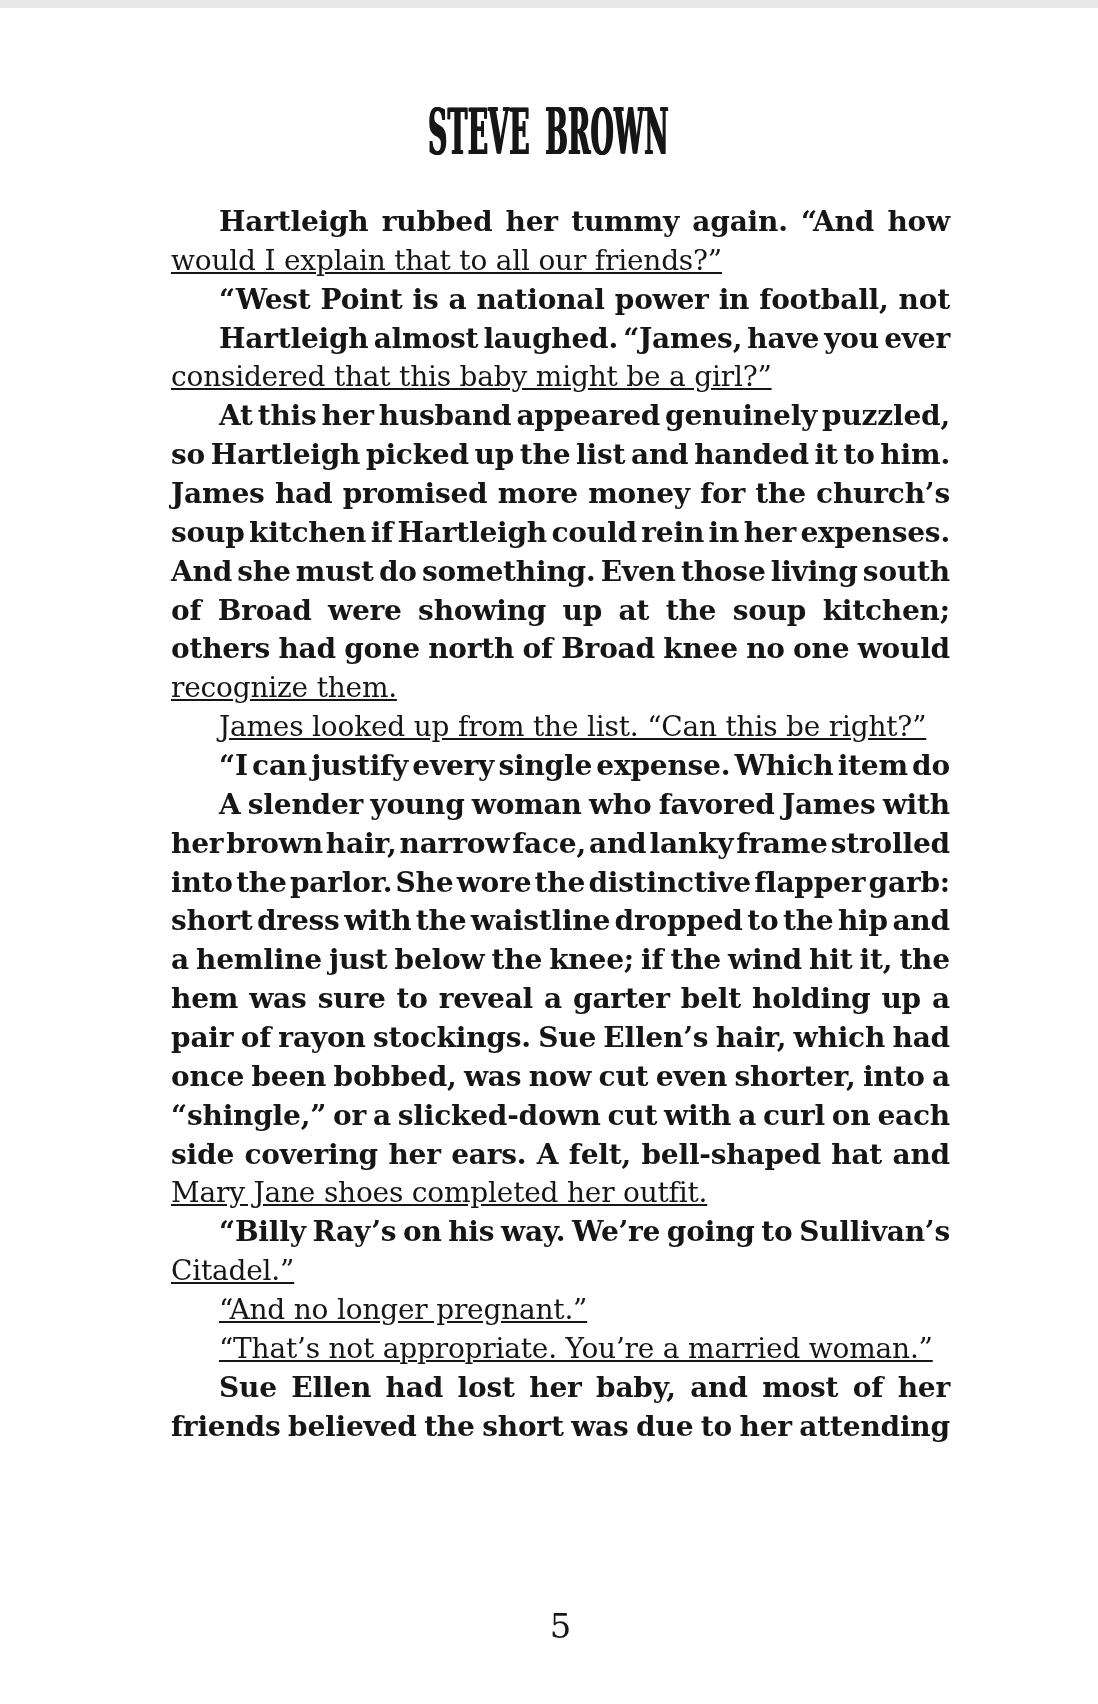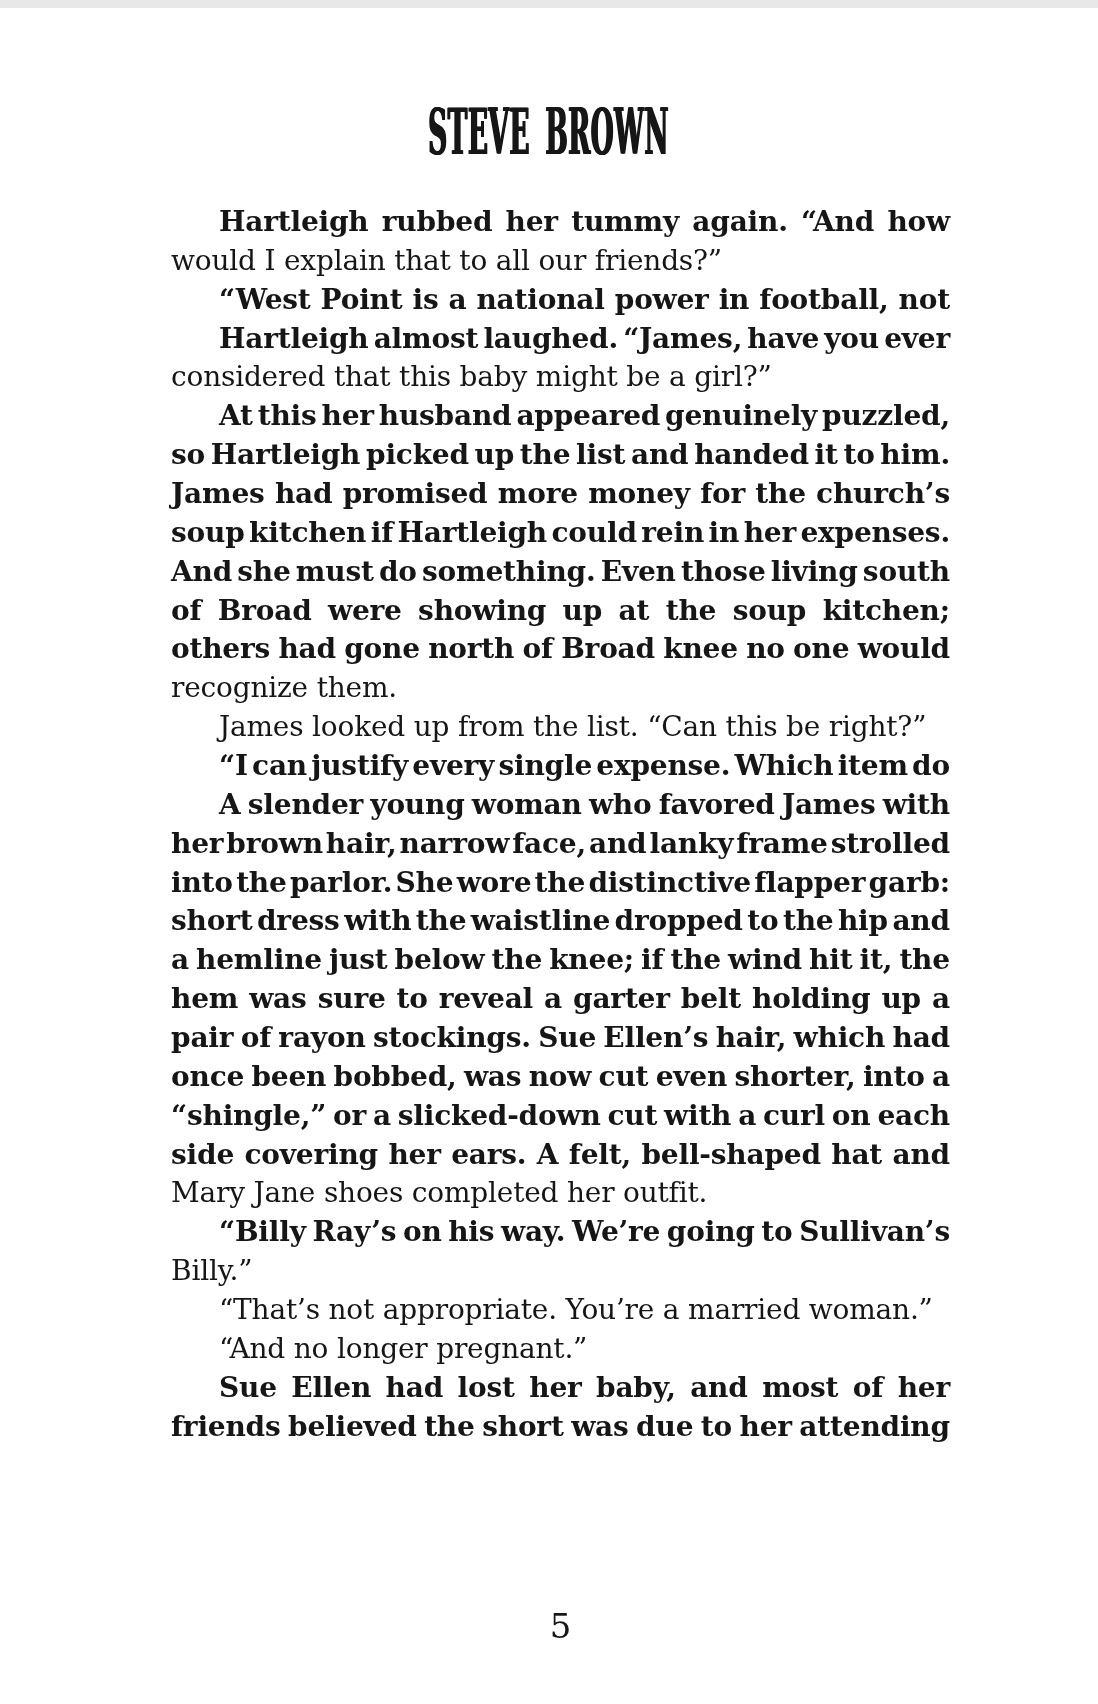--- a/index.html
+++ b/index.html
@@ -54,7 +54,7 @@
     justify-content: space-between;
     font-weight: bold;
   }
-  .line.plain { white-space: nowrap; }
+  .line.plain { white-space: nowrap; text-decoration: underline; }
   .line.first-line { padding-left: 48px; }
 
   

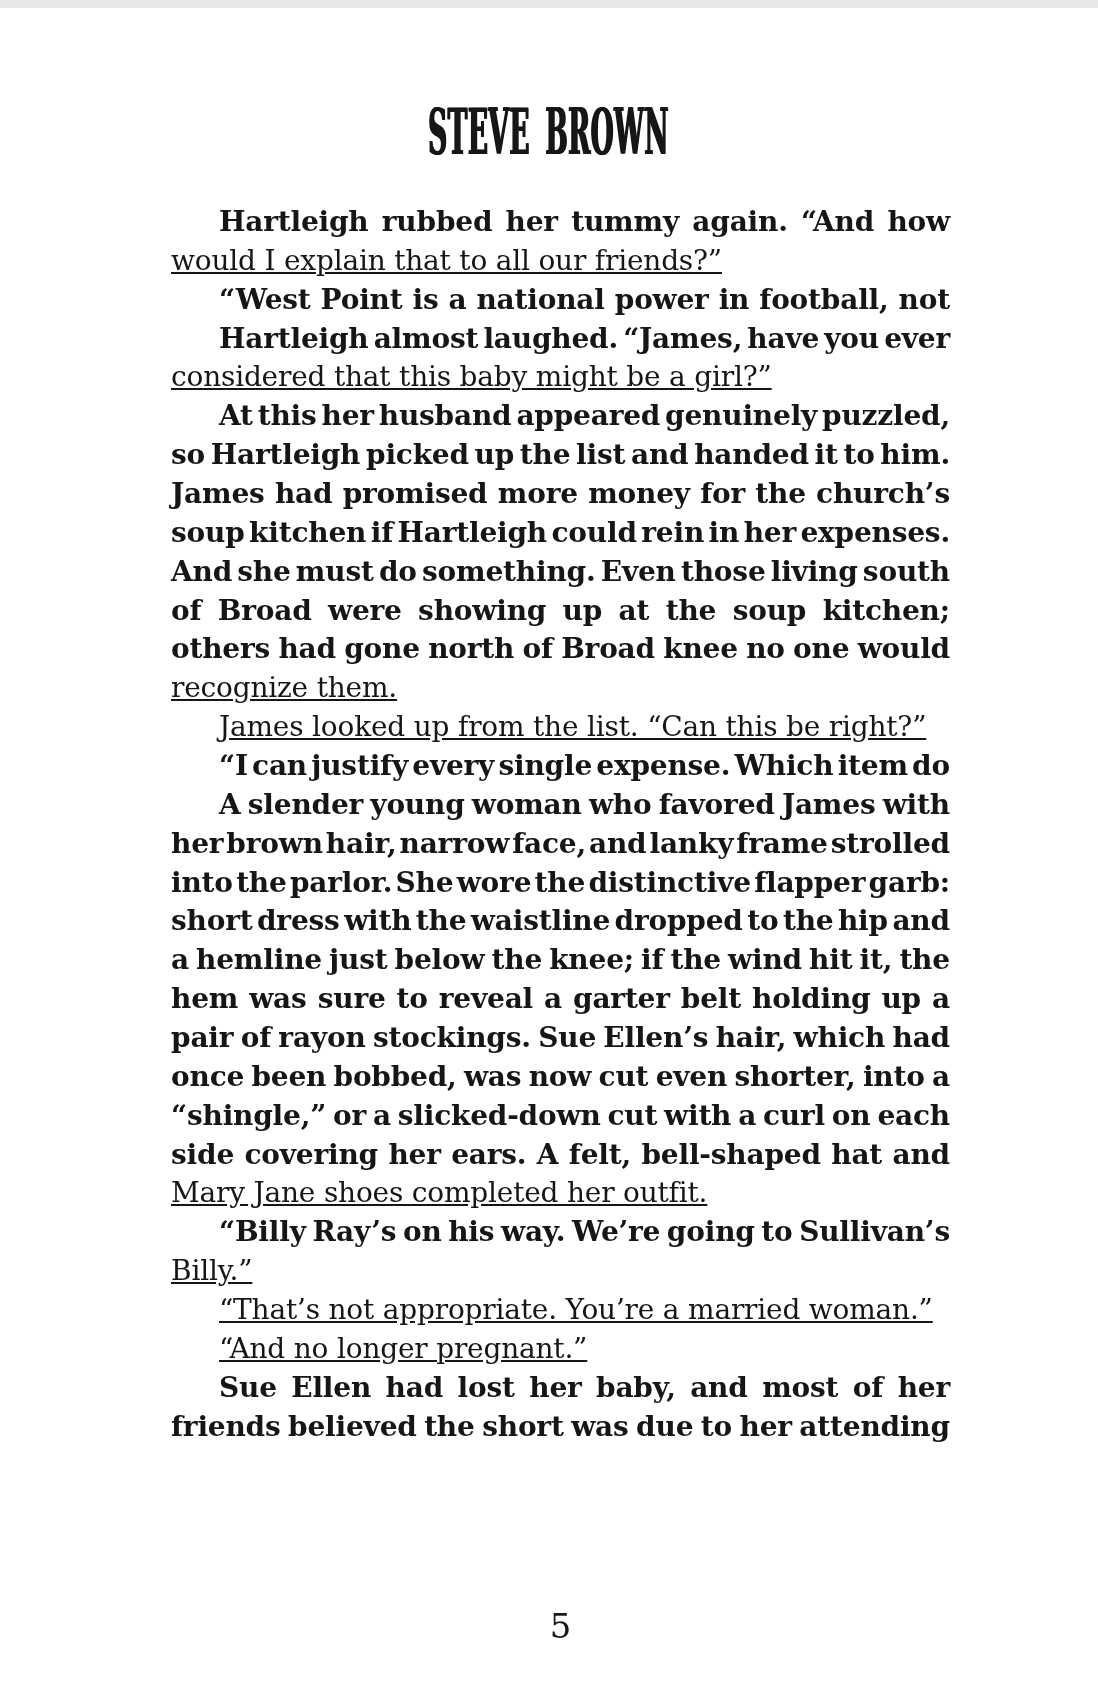--- a/index.html
+++ b/index.html
@@ -343,7 +343,7 @@
           <span>to</span>
           <span>Sullivan’s</span>
         </div>
-        <div class="line plain">Billy.”</div>
+        <div class="line plain">Citadel.”</div>
       </div>
       <div class="paragraph">
         <div class="line plain first-line">“That’s not appropriate. You’re a married woman.”</div>

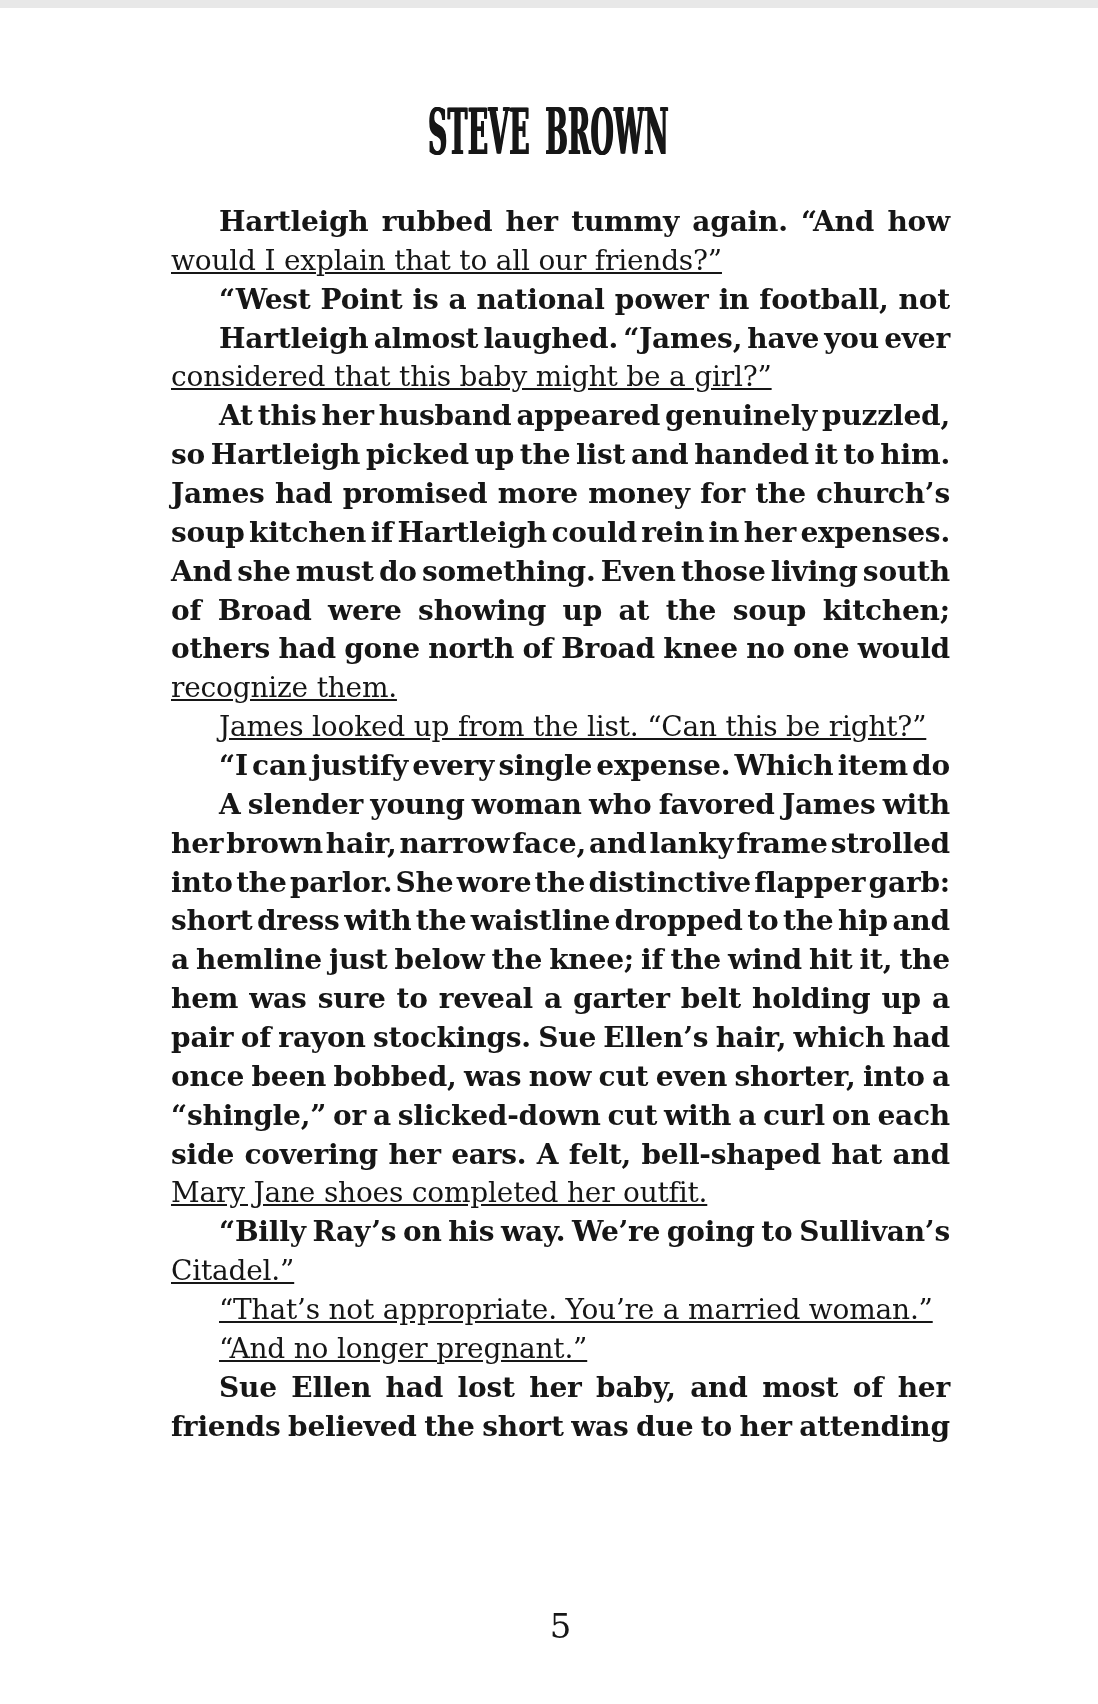--- a/index.html
+++ b/index.html
@@ -346,10 +346,10 @@
         <div class="line plain">Citadel.”</div>
       </div>
       <div class="paragraph">
+        <div class="line plain first-line">“And no longer pregnant.”</div>
+      </div>
+      <div class="paragraph">
         <div class="line plain first-line">“That’s not appropriate. You’re a married woman.”</div>
-      </div>
-      <div class="paragraph">
-        <div class="line plain first-line">“And no longer pregnant.”</div>
       </div>
       <div class="paragraph">
         <div class="line justified first-line">

